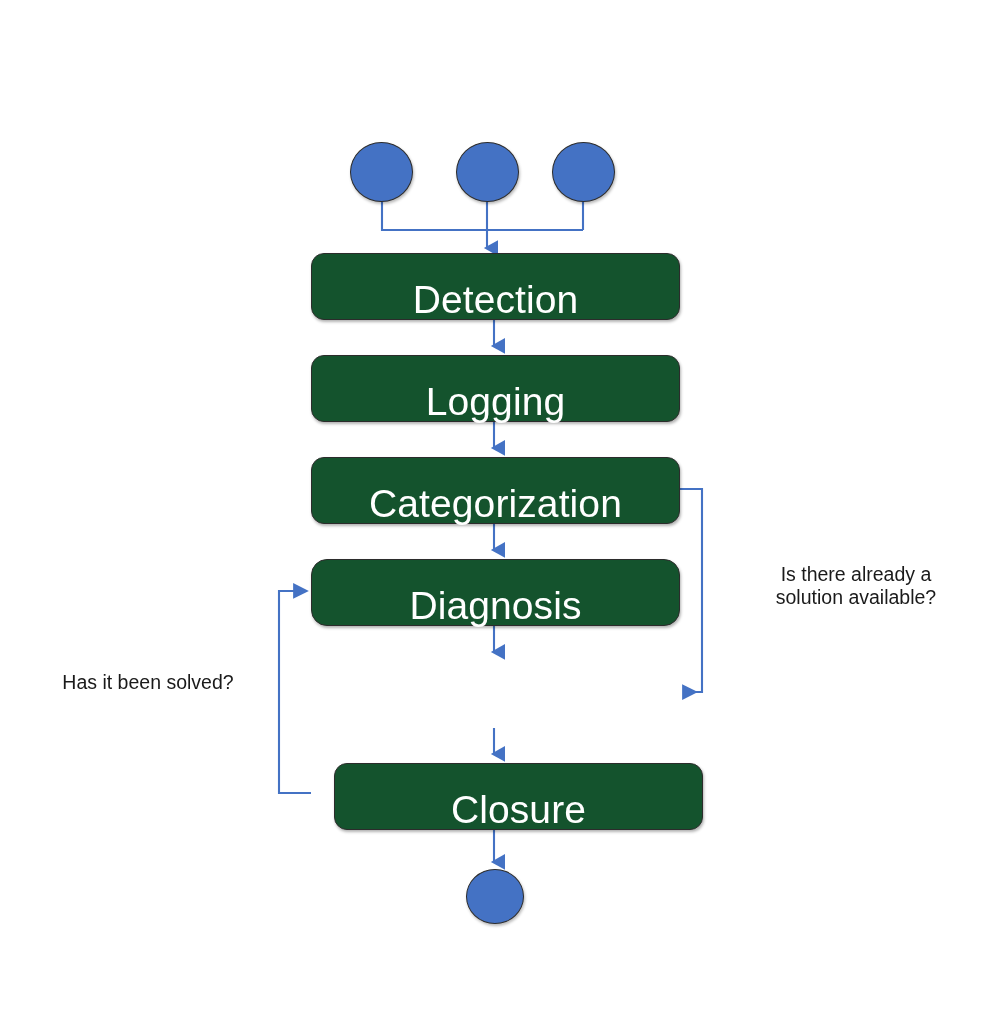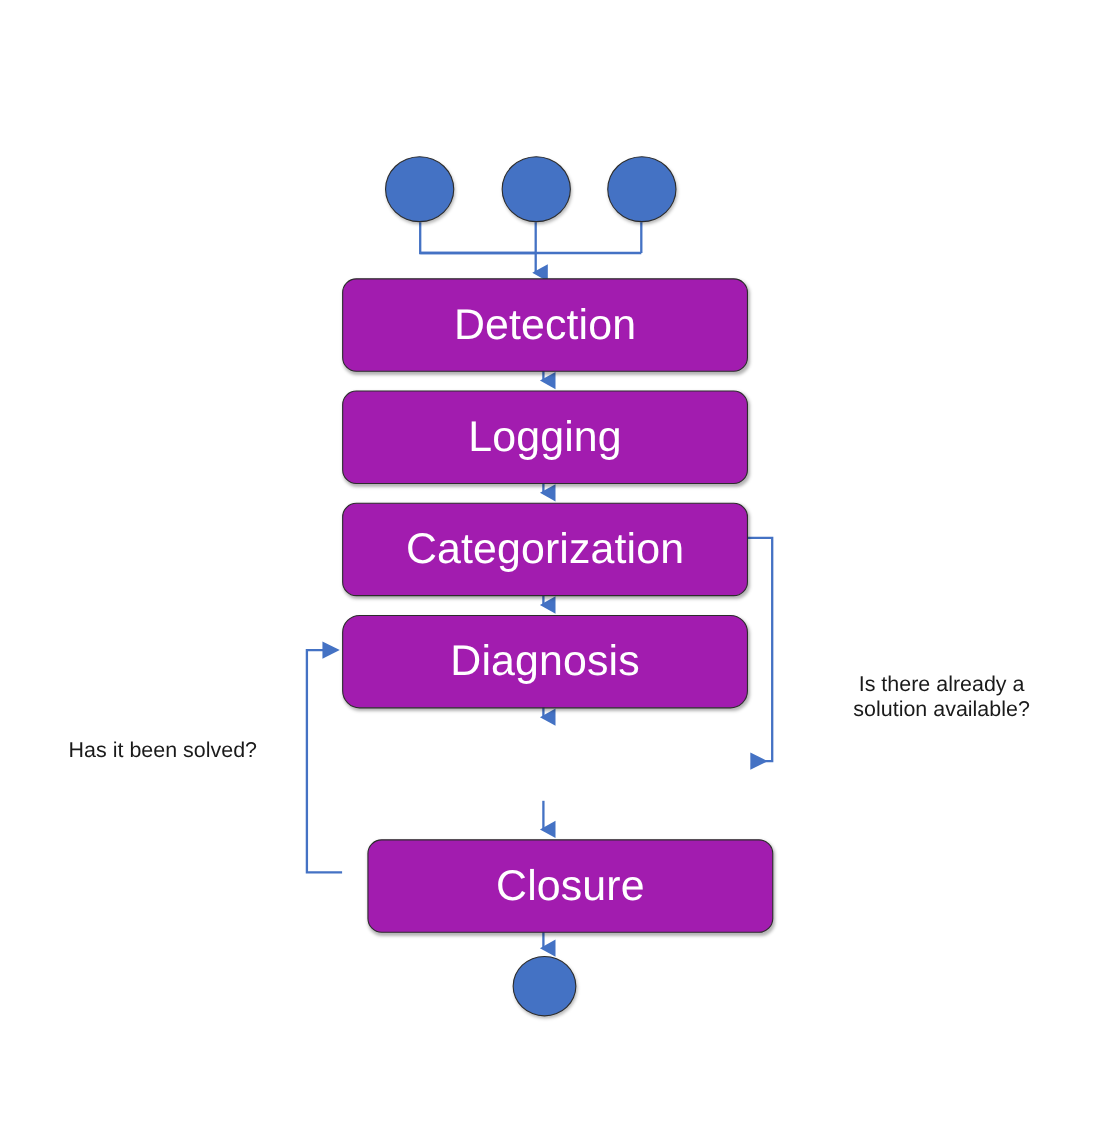--- a/index.html
+++ b/index.html
@@ -32,13 +32,13 @@
     position: absolute;
     left: 311px;
     width: 369px;
-    height: 85px;
+    height: 67px;
     box-sizing: border-box;
-    background: #a21caf;
+    background: #14532d;
     border: 1.5px solid #2c2c2c;
     border-radius: 13px;
     display: flex;
-    align-items: center;
+    align-items: flex-end;
     justify-content: center;
     box-shadow: 1px 2px 3px rgba(0,0,0,0.30);
   }

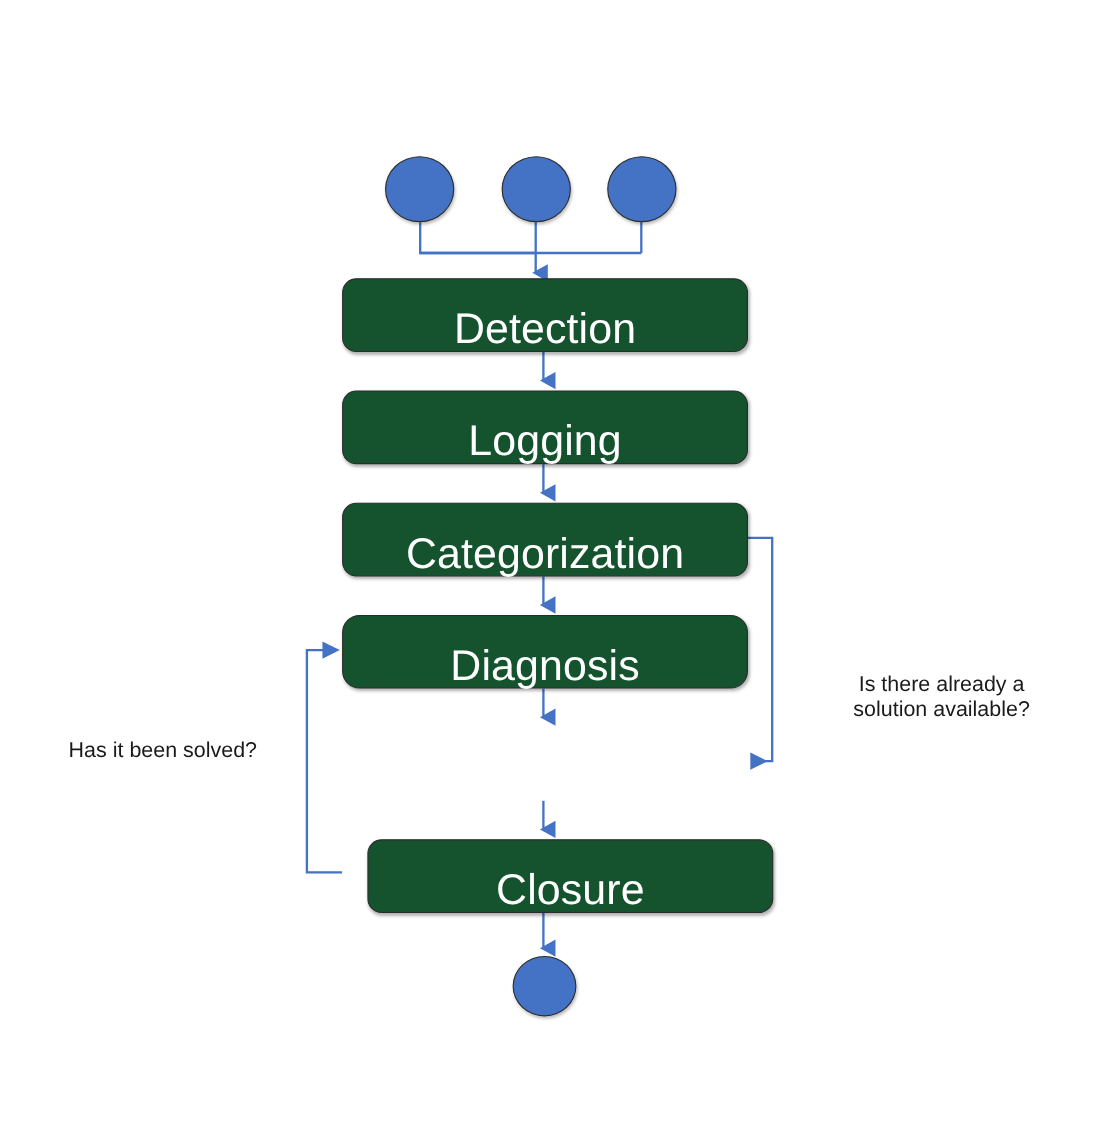--- a/index.html
+++ b/index.html
@@ -138,7 +138,7 @@
 
   <div class="node-circle end-node" style="left:466px; top:869px;"></div>
 
-  <div class="annotation" style="left:742px; top:563px; width:228px;margin-top:48px;">Is there already a
+  <div class="annotation" style="left:742px; top:563px; width:228px;">Is there already a
 solution available?</div>
 
   <div class="annotation" style="left:22px; top:671px; width:252px;">Has it been solved?</div>

